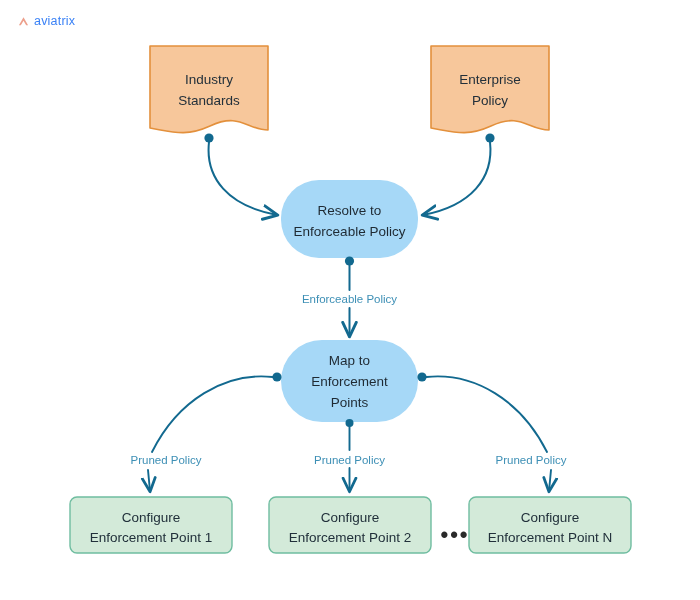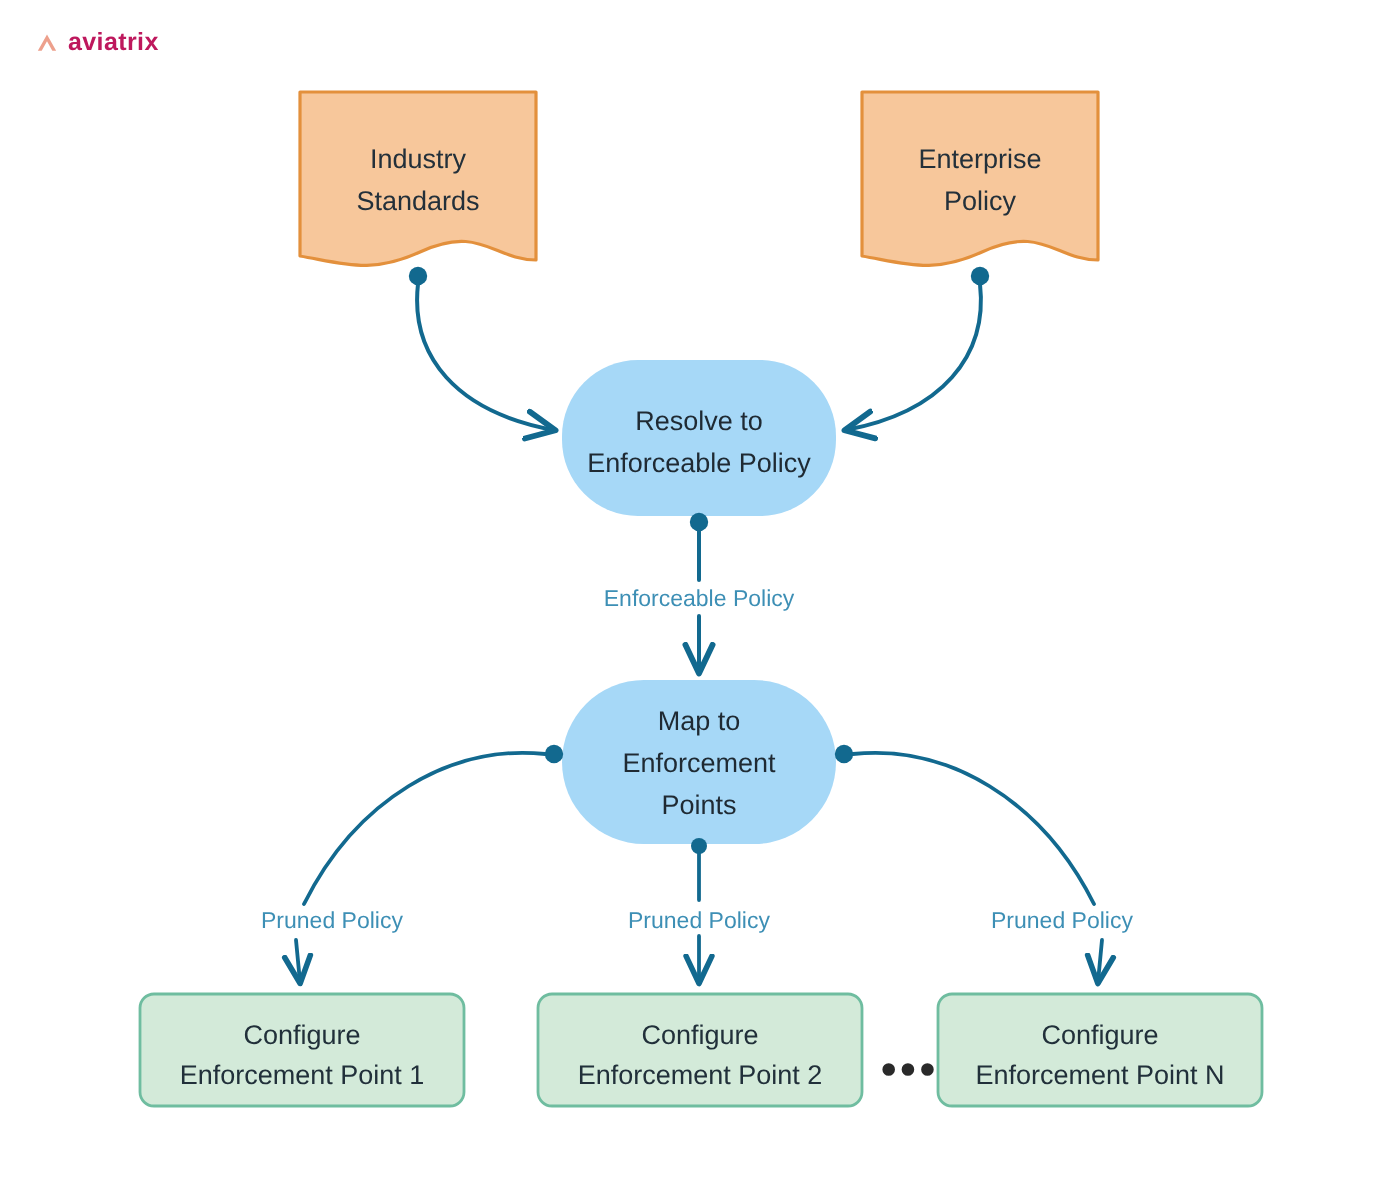--- a/index.html
+++ b/index.html
@@ -45,8 +45,8 @@
     font-family: "Liberation Sans", sans-serif;
     font-size: 12.5px;
     letter-spacing: 0.2px;
-    color: #be185d;
-    font-weight: 700;
+    color: #3b82f6;
+    font-weight: 400;
   }
   text {
     font-family: "Liberation Sans", sans-serif;

